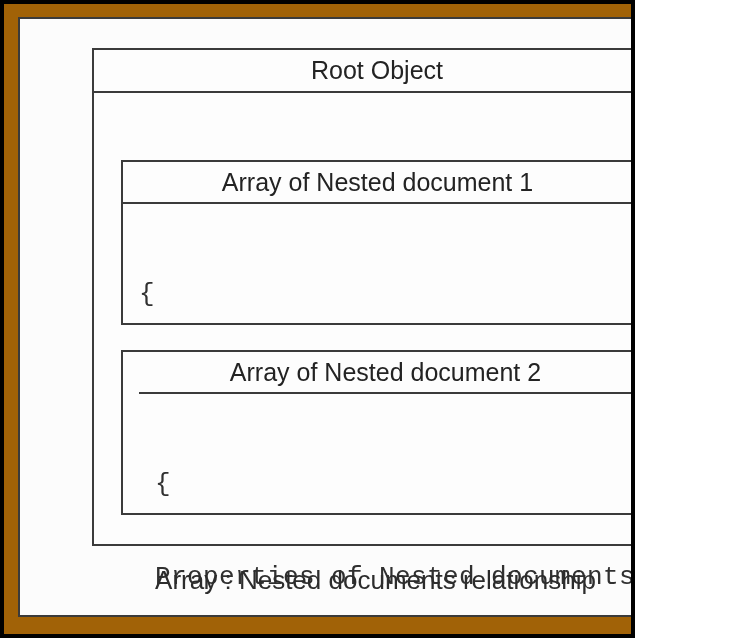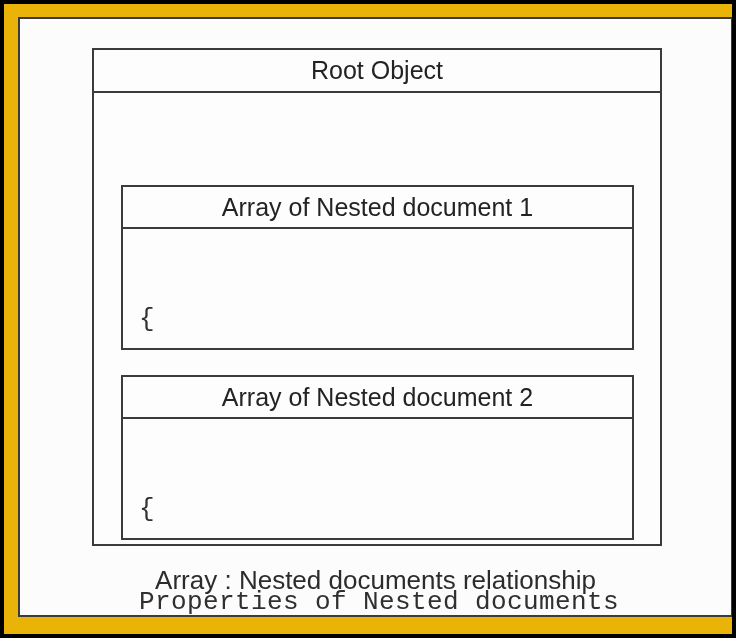--- a/index.html
+++ b/index.html
@@ -9,11 +9,11 @@
   }
   .page {
     position: relative;
-    width: 736px;
+    width: 635px;
     height: 638px;
     box-sizing: border-box;
     border: 4px solid #000000;
-    background: #eab308;
+    background: #a16207;
     font-family: "Liberation Sans", sans-serif;
     overflow: hidden;
   }

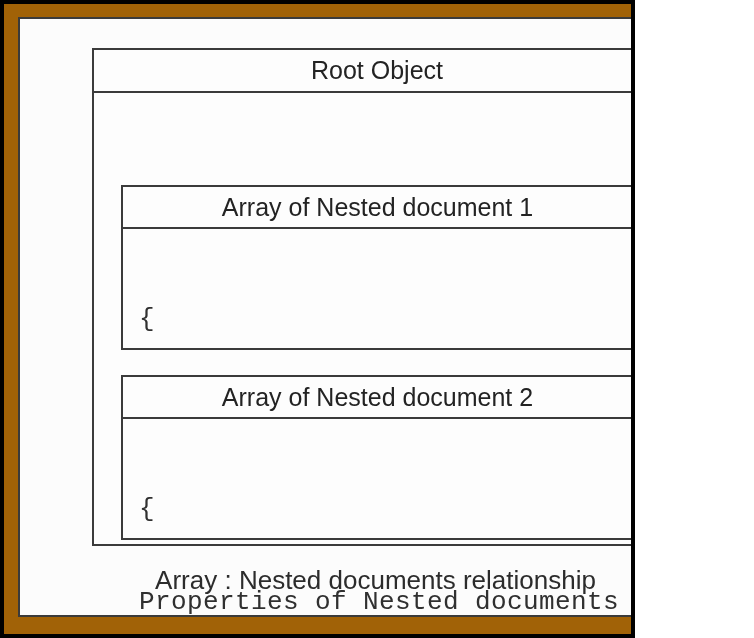--- a/index.html
+++ b/index.html
@@ -54,7 +54,6 @@
     box-sizing: border-box;
     border: 2px solid #3b3b3b;
     background: #fdfdfd;
-    margin-top: 25px;
   }
   .nested-1 { top: 110px; }
   .nested-2 { top: 300px; }

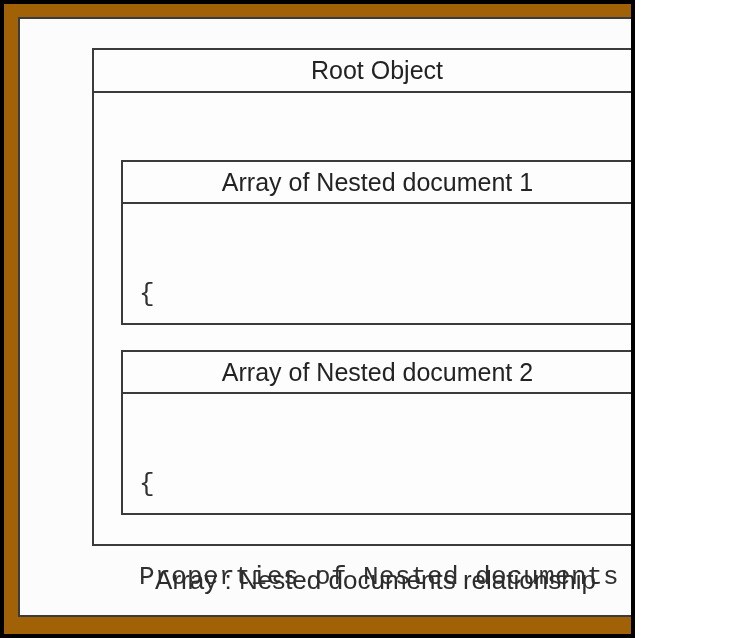--- a/index.html
+++ b/index.html
@@ -56,7 +56,7 @@
     background: #fdfdfd;
   }
   .nested-1 { top: 110px; }
-  .nested-2 { top: 300px; }
+  .nested-2 { top: 300px; padding-left: 16px; }
   .nested-header {
     height: 40px;
     border-bottom: 2px solid #3b3b3b;

